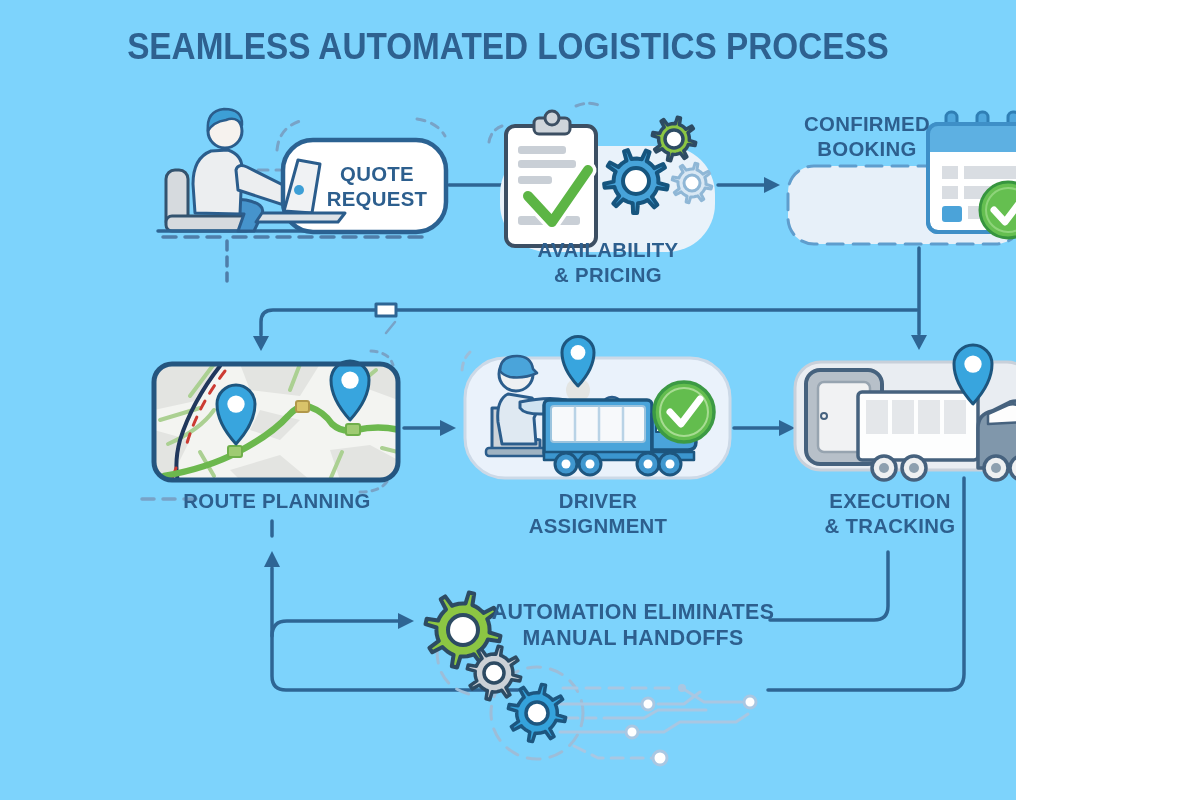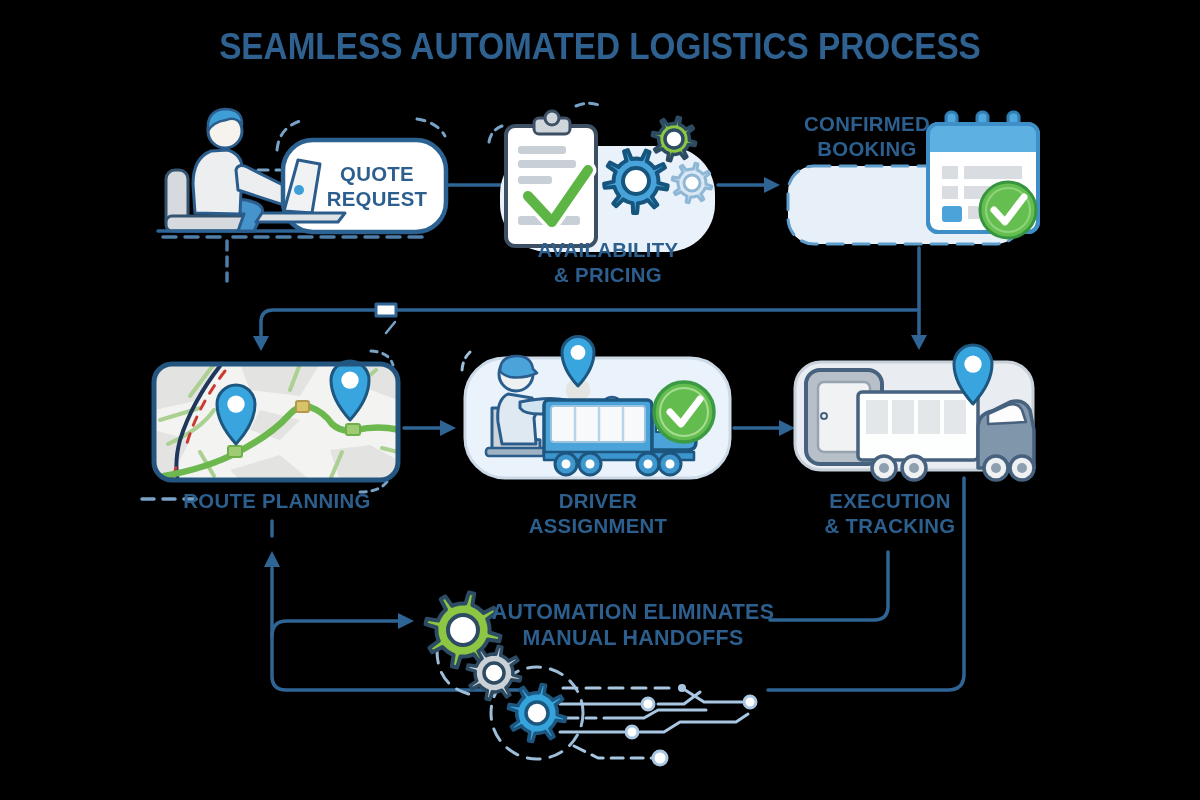--- a/index.html
+++ b/index.html
@@ -3,7 +3,7 @@
 <meta charset="utf-8">
 <style>
   html,body{margin:0;padding:0;background:#fff;}
-  #stage{position:relative;width:1200px;height:800px;background:#000000;overflow:hidden;
+  #stage{position:relative;width:1016px;height:800px;background:#7dd3fc;overflow:hidden;
          font-family:"Liberation Sans",sans-serif;}
   #art{position:absolute;left:0;top:0;}
   #art *{stroke-linecap:round;stroke-linejoin:round;}

